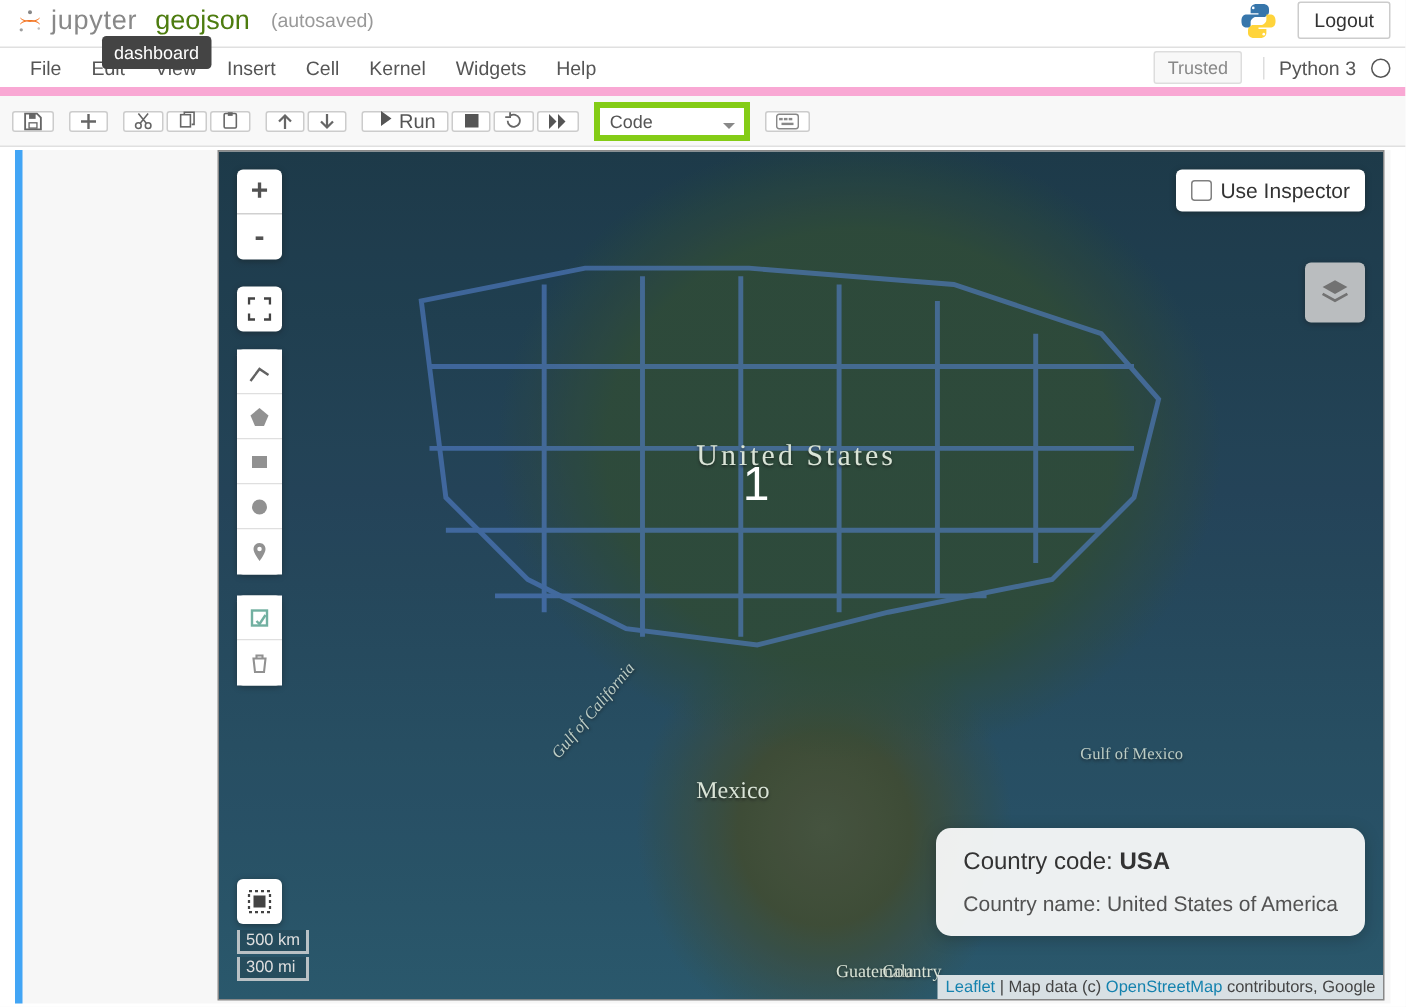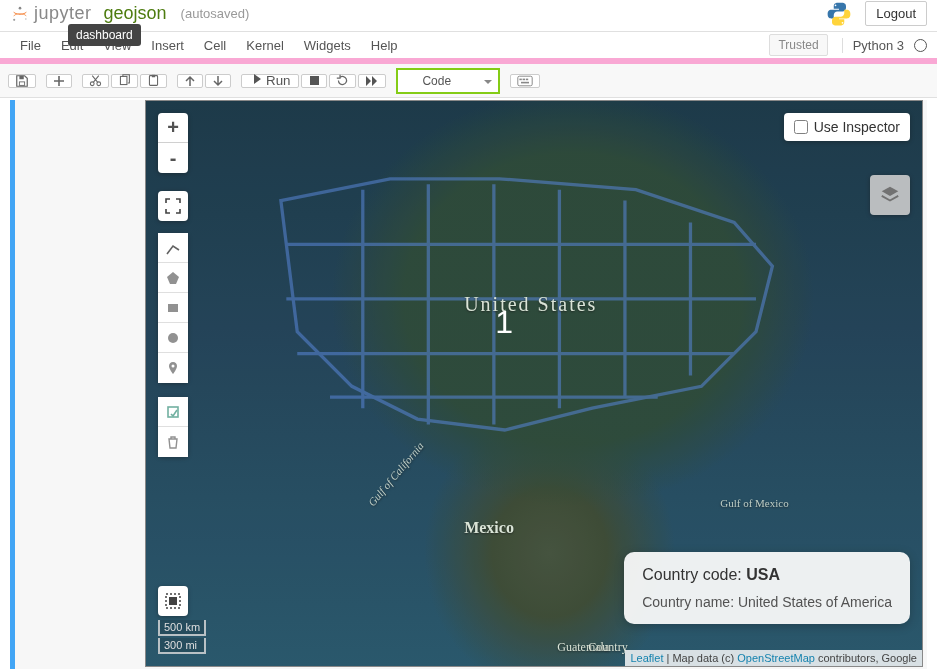--- a/index.html
+++ b/index.html
@@ -138,13 +138,13 @@
   }
   .celltype {
     margin-left: 8px;
-    border: 2px solid #84cc16;
+    border: 4px solid #84cc16;
     background: #fff;
     height: 26px;
     width: 104px;
     display: flex;
     align-items: center;
-    padding: 0 24px;
+    padding: 0 6px;
     font-size: 12px;
     color: #555;
     position: relative;

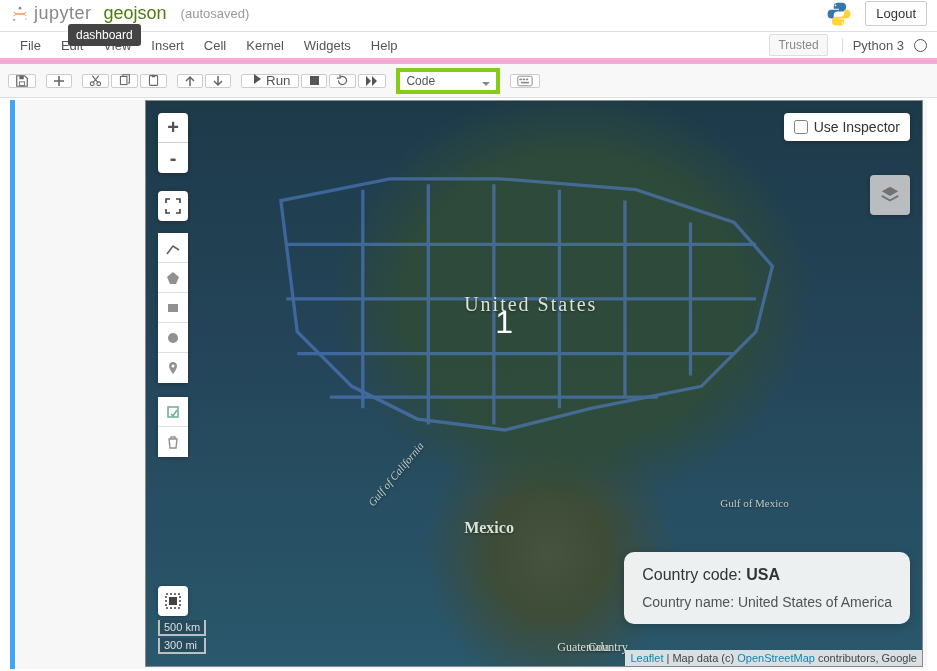--- a/index.html
+++ b/index.html
@@ -204,7 +204,7 @@
     text-shadow: 0 1px 2px rgba(0,0,0,0.6);
   }
   .label-us { left: 41%; top: 34%; font-size: 20px; letter-spacing: 2px; font-style: normal; text-align: right; }
-  .label-mx { left: 41%; top: 74%; font-size: 16px; font-style: normal; font-weight:700; }
+  .label-mx { left: 41%; top: 74%; font-size: 16px; font-style: normal; font-weight:400; }
   .label-hn { left: 57%; bottom: 2%; font-size: 12px; font-style: normal; }
   .label-gt { left: 53%; bottom: 2%; font-size: 12px; font-style: normal; }
   .label-goc { left: 27%; top: 65%; font-size: 11px; transform: rotate(-50deg); color: #b8c9c0; }

